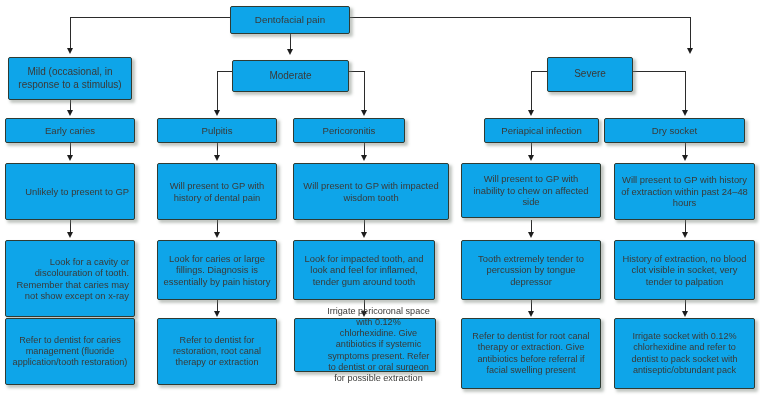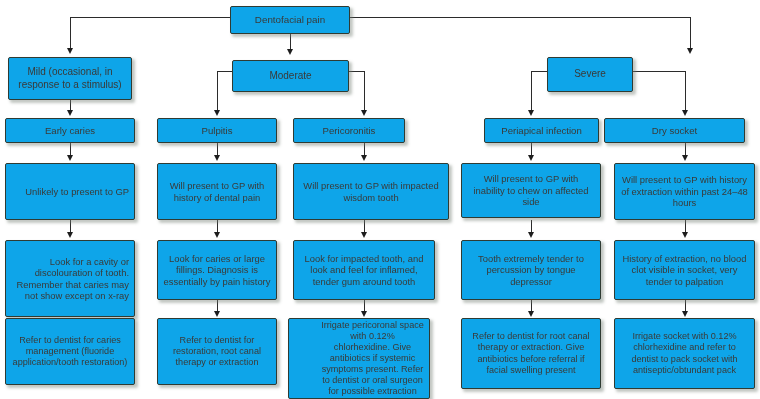--- a/index.html
+++ b/index.html
@@ -177,7 +177,7 @@
   <div class="box small" style="left:157px;top:318px;width:120px;height:67px;">
     <span>Refer to dentist for restoration, root canal therapy or extraction</span>
   </div>
-  <div class="box small" style="left:288px;top:318px;width:142px;height:81px;padding-left:32px;">
+  <div class="box small" style="left:294px;top:318px;width:142px;height:54px;padding-left:32px;">
     <span>Irrigate pericoronal space with 0.12% chlorhexidine. Give antibiotics if systemic symptoms present. Refer to dentist or oral surgeon for possible extraction</span>
   </div>
   <div class="box small" style="left:461px;top:318px;width:140px;height:71px;">

